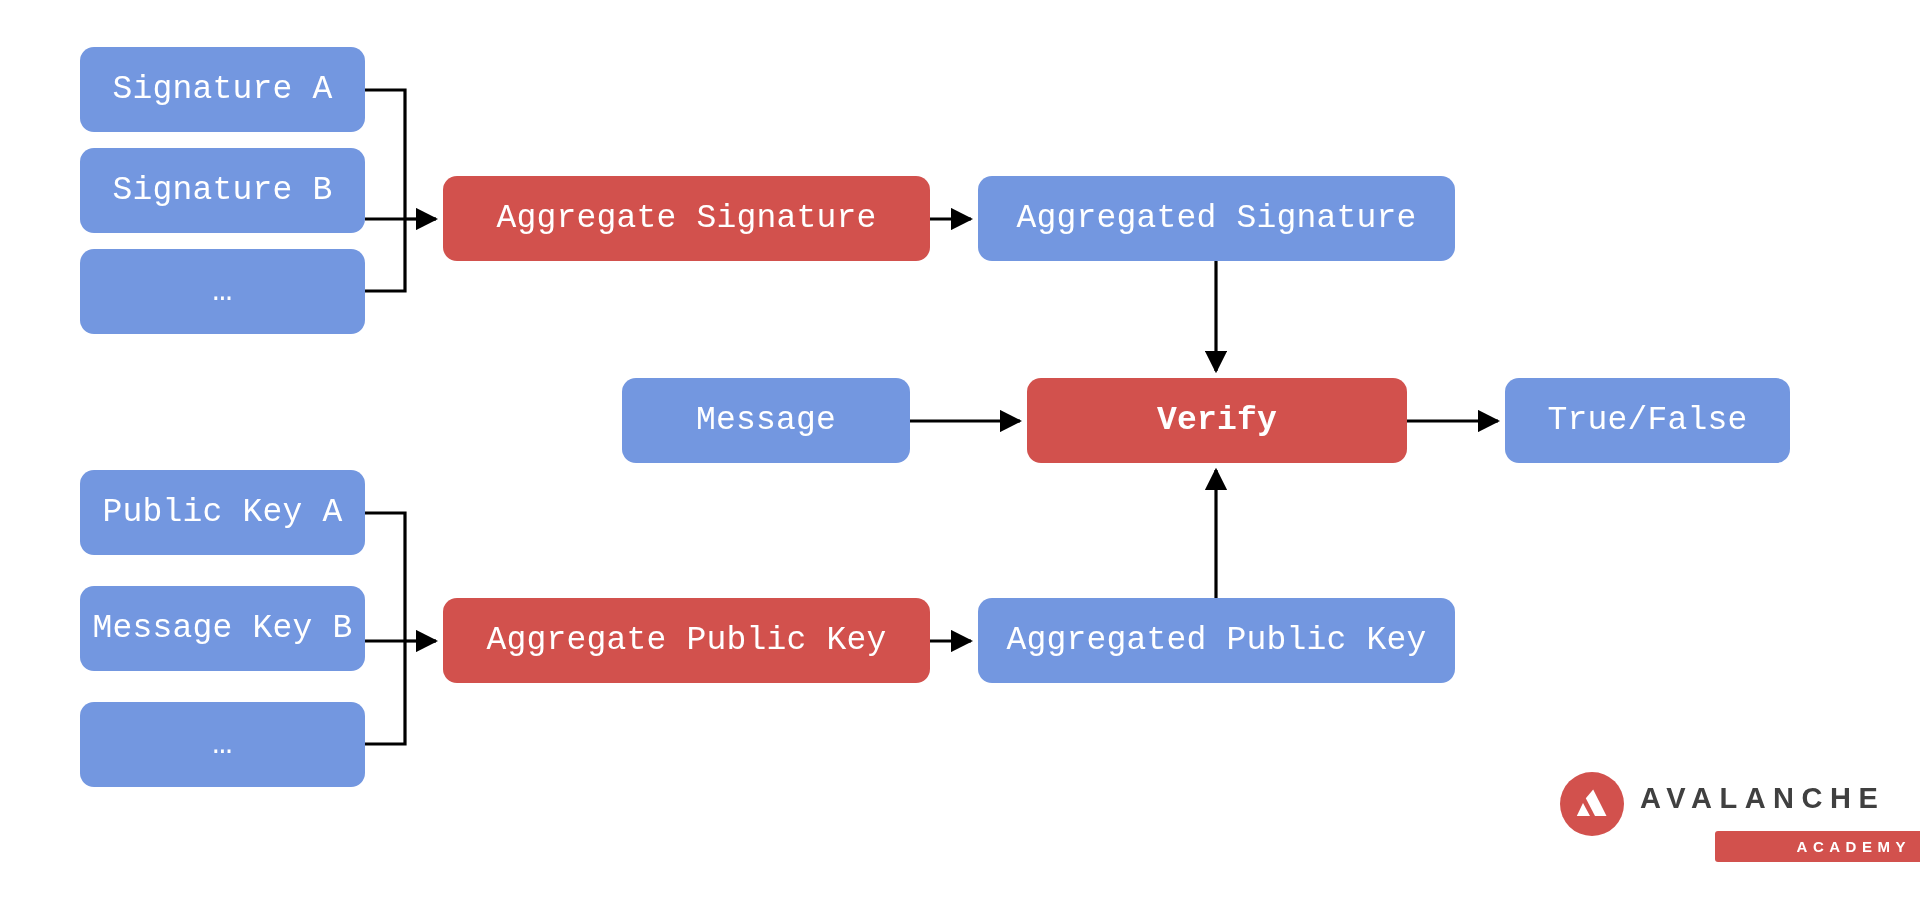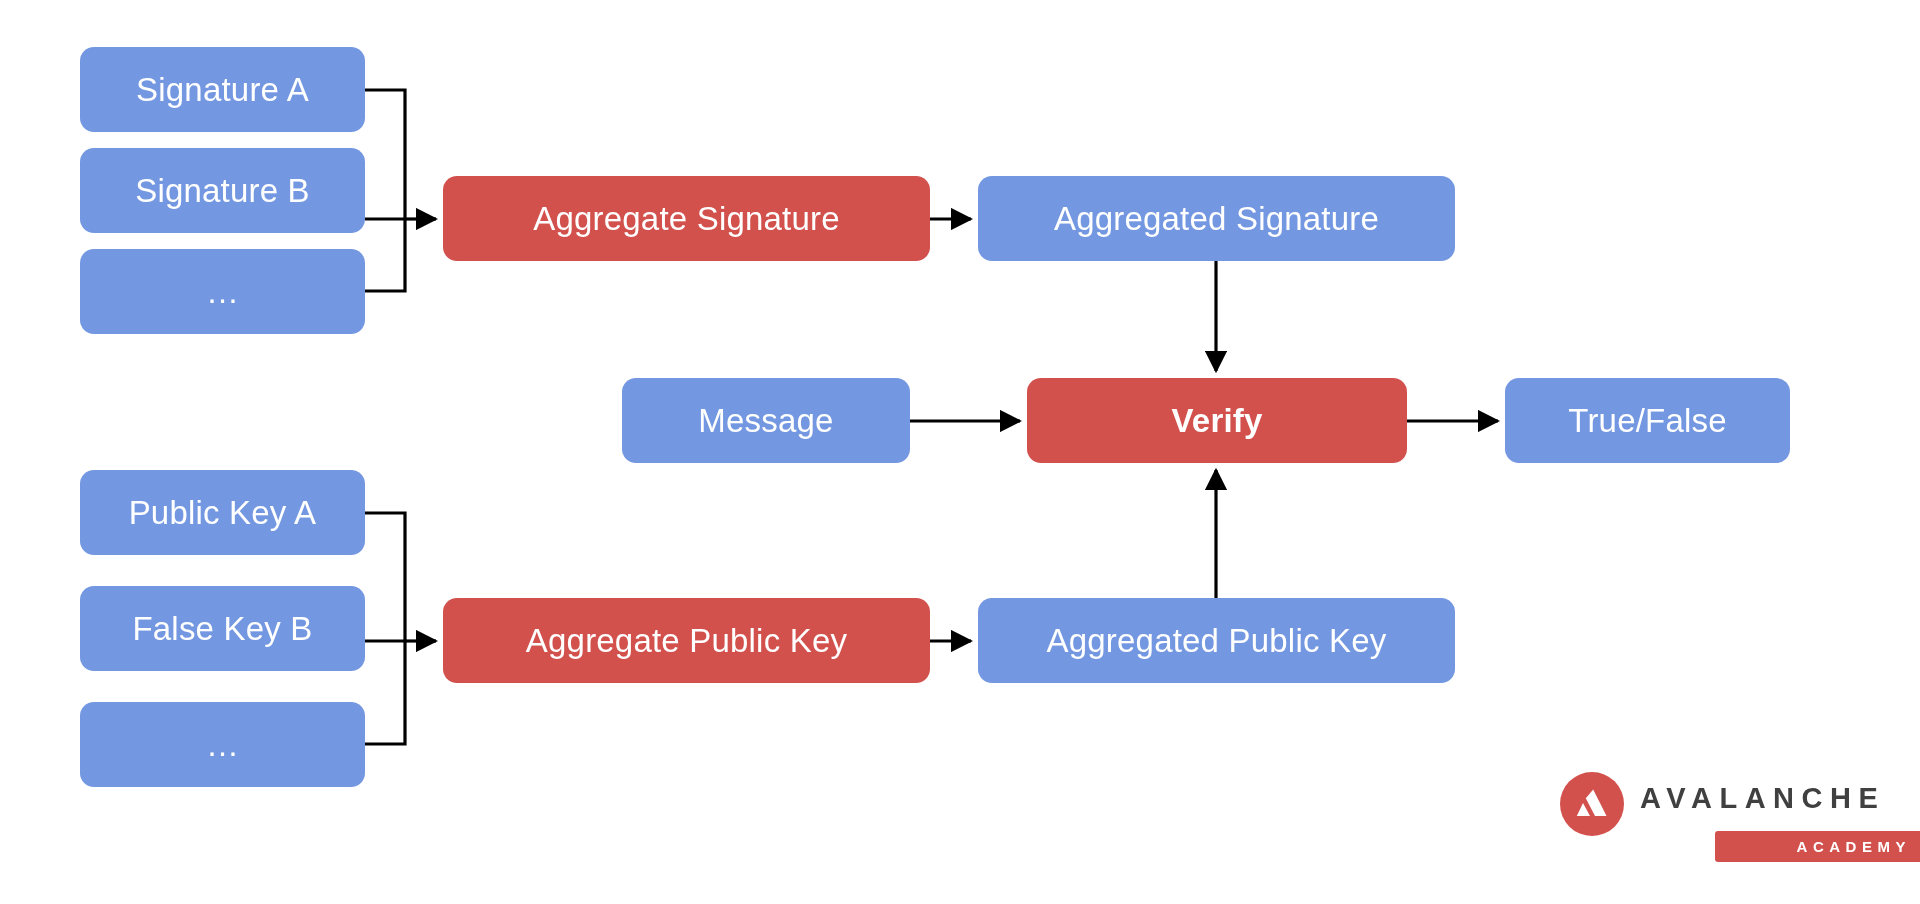--- a/index.html
+++ b/index.html
@@ -33,6 +33,7 @@
     letter-spacing: 0.2px;
     white-space: nowrap;
     user-select: none;
+    font-family: Liberation Mono, monospace;
   }
   .node.blue { background: #7397e0; }
   .node.red  { background: #d2514d; }

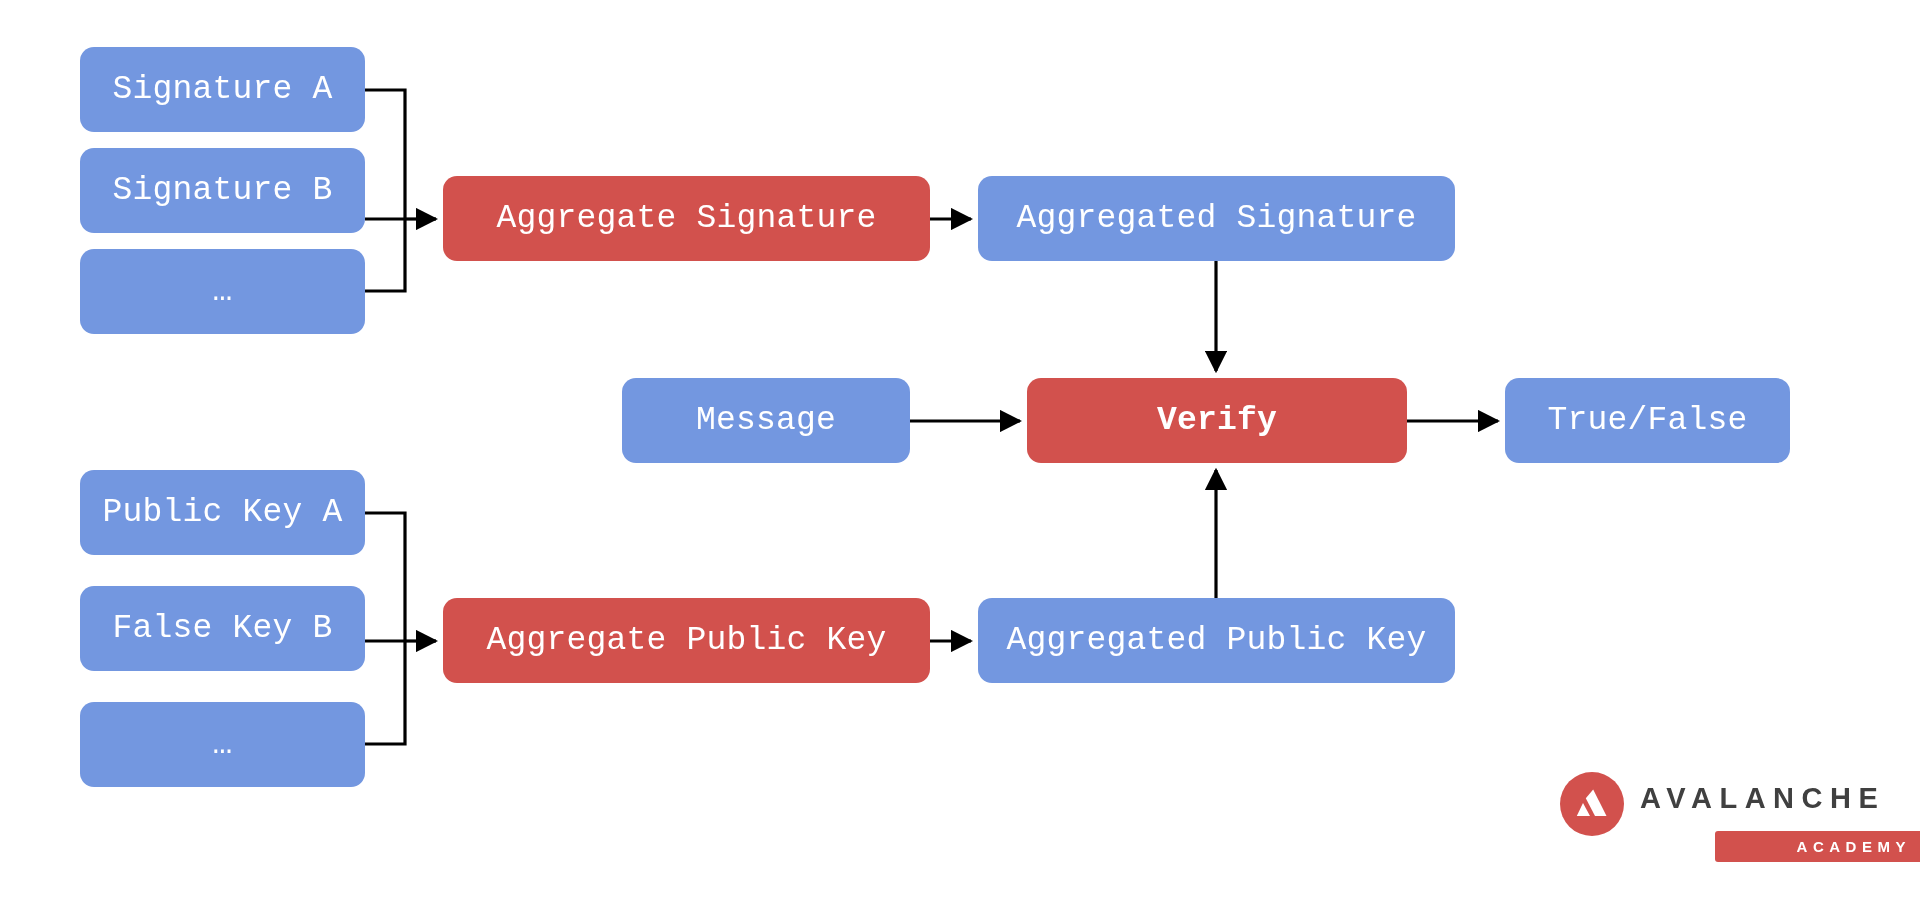--- a/index.html
+++ b/index.html
@@ -172,7 +172,7 @@
   </div>
 
   <div class="node blue" style="left:80px; top:586px; width:285px; height:85px;">
-    <span>False Key B</span>
+    <span>Message Key B</span>
   </div>
 
   <div class="node blue" style="left:80px; top:702px; width:285px; height:85px;">

